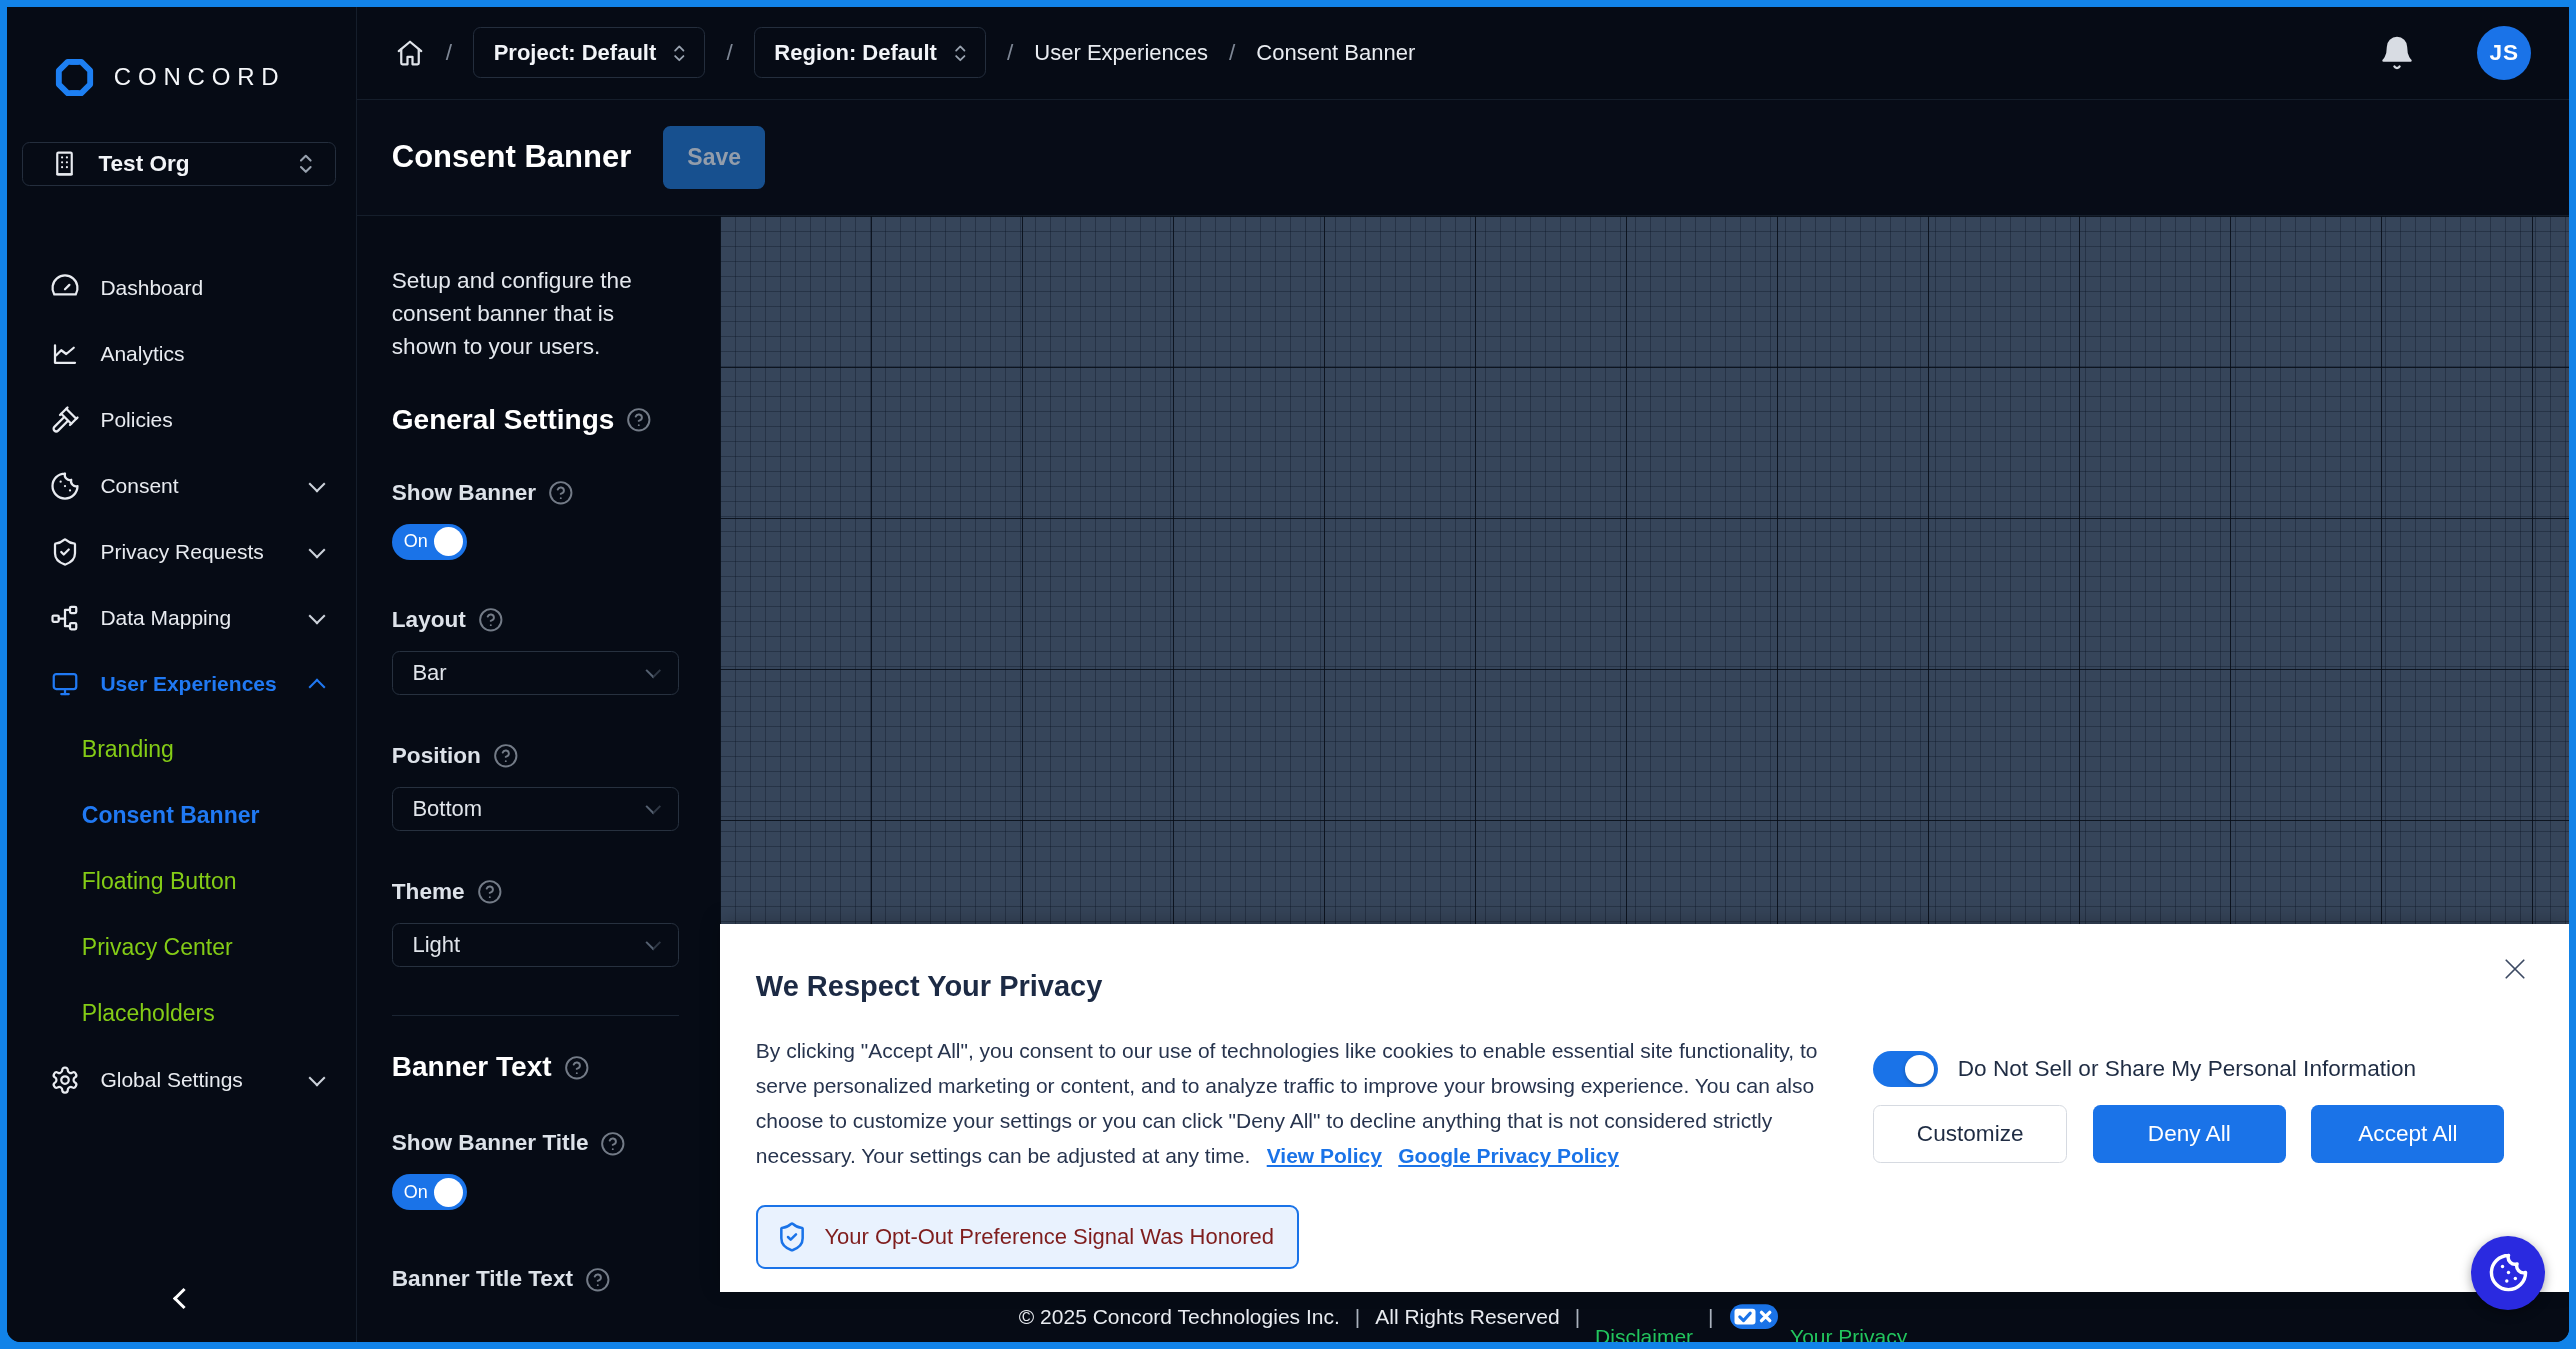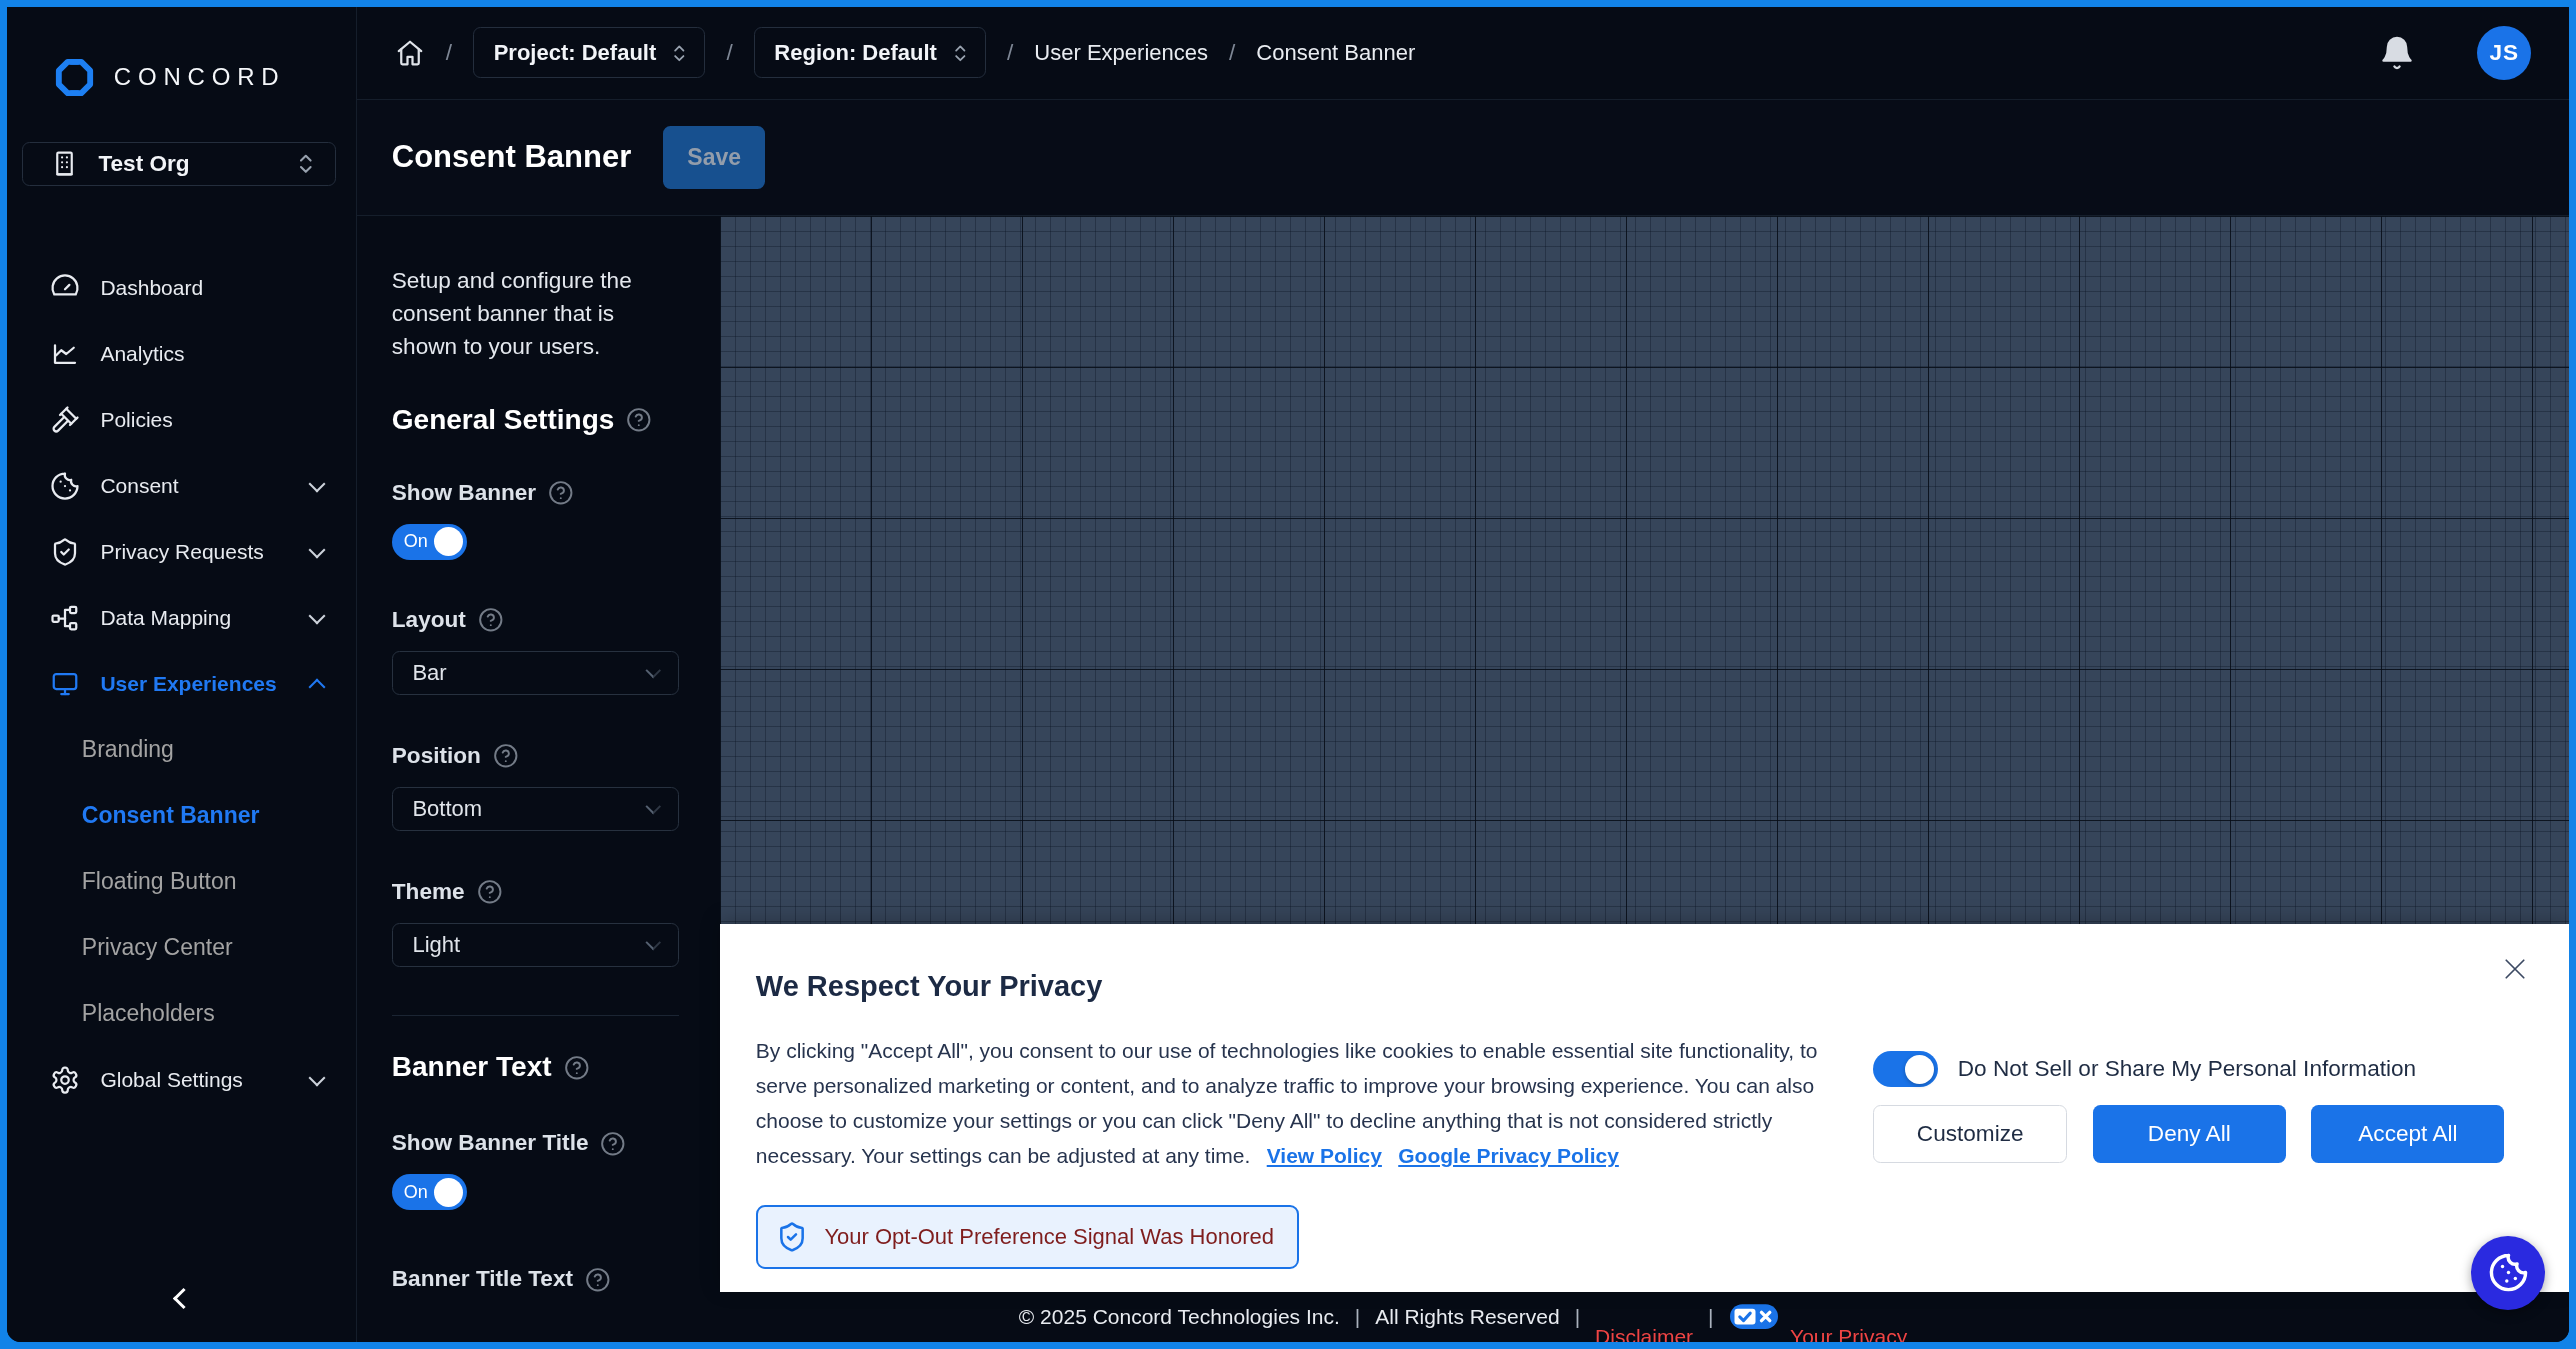--- a/index.html
+++ b/index.html
@@ -22,7 +22,7 @@
   .nav-icon{width:32px;height:32px;flex:none;display:flex;align-items:center;justify-content:center;}
   .chev{width:12px;height:12px;border-right:2.3px solid #cdd3db;border-bottom:2.3px solid #cdd3db;transform:rotate(45deg);margin-top:-4.5px;flex:none;}
   .chev.up{transform:rotate(-135deg);margin-top:6px;border-color:#2079f3;}
-  .subnav .nav-item{height:66px;padding-left:75px;font-size:23px;color:#a3a3a3;}
+  .subnav .nav-item{height:66px;padding-left:75px;font-size:23px;color:#84cc16;}
   .subnav .nav-item.active{color:#2079f3;font-weight:700;}
   .collapse-btn{position:absolute;bottom:21px;left:154px;width:45px;height:45px;display:flex;align-items:center;justify-content:center;cursor:pointer;}
   .chev-left{width:15px;height:15px;border-left:3px solid #fff;border-bottom:3px solid #fff;transform:rotate(45deg);}

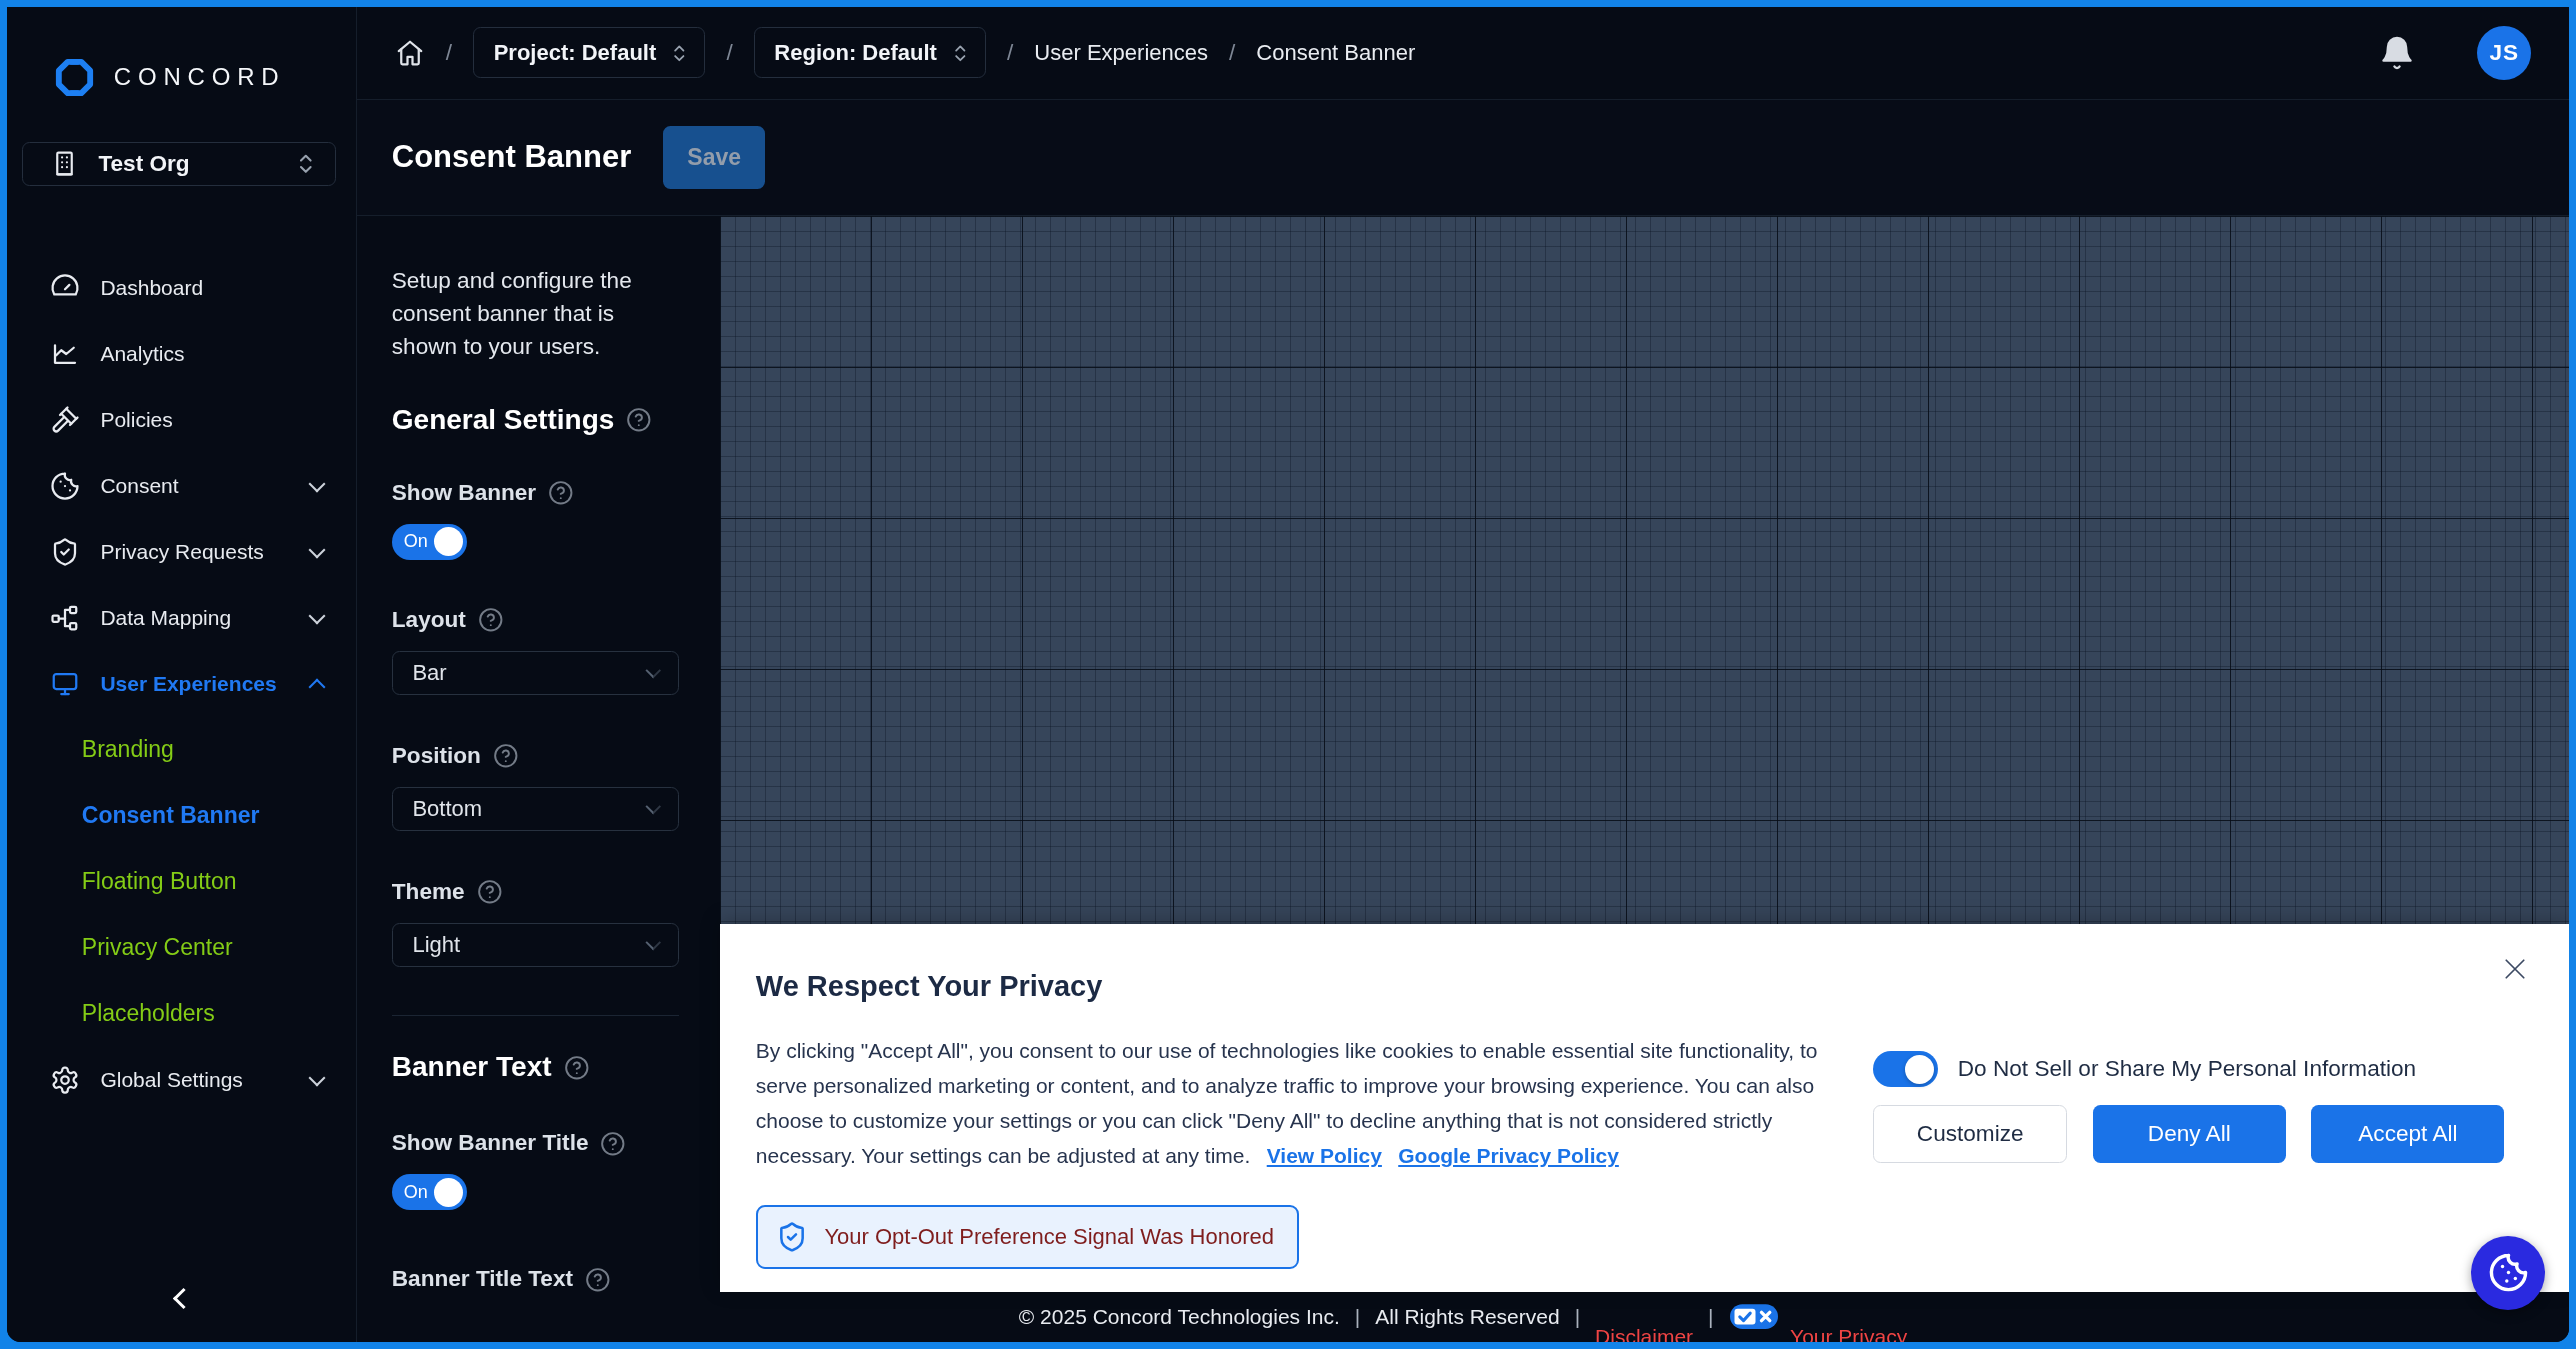--- a/index.html
+++ b/index.html
@@ -86,7 +86,7 @@
   
   .footer{height:50px;flex:none;background:#060b15;display:flex;align-items:center;justify-content:center;gap:10.5px;color:#e8ebf0;font-size:21px;}
   .footer .pipe{color:#aab2bd;padding:0 4.5px;}
-  .footer-link{color:#ef4444;cursor:pointer;margin-top:40px;}
+  .footer-link{color:#22c55e;cursor:pointer;margin-top:40px;}
   .privacy-ico{width:48px;height:25px;margin:0 1.5px;}
 
   

